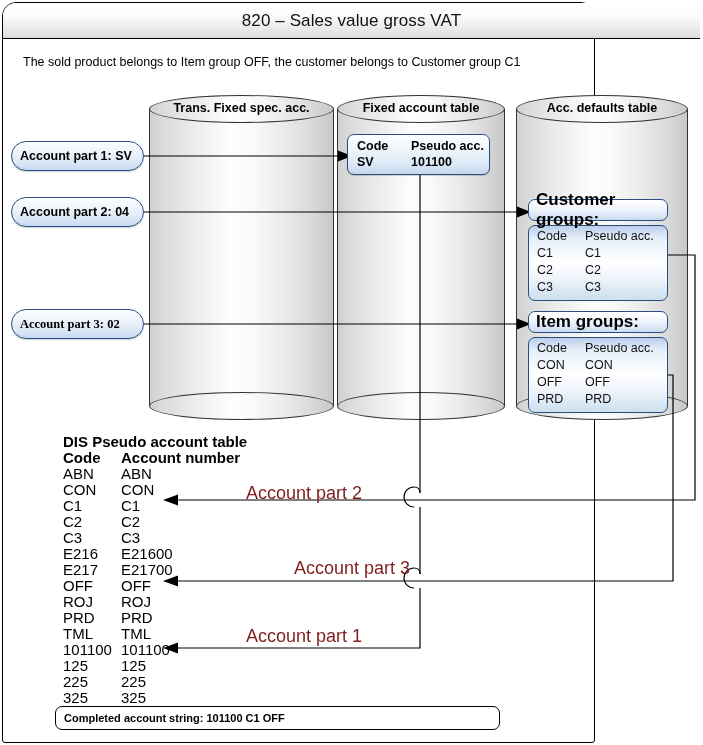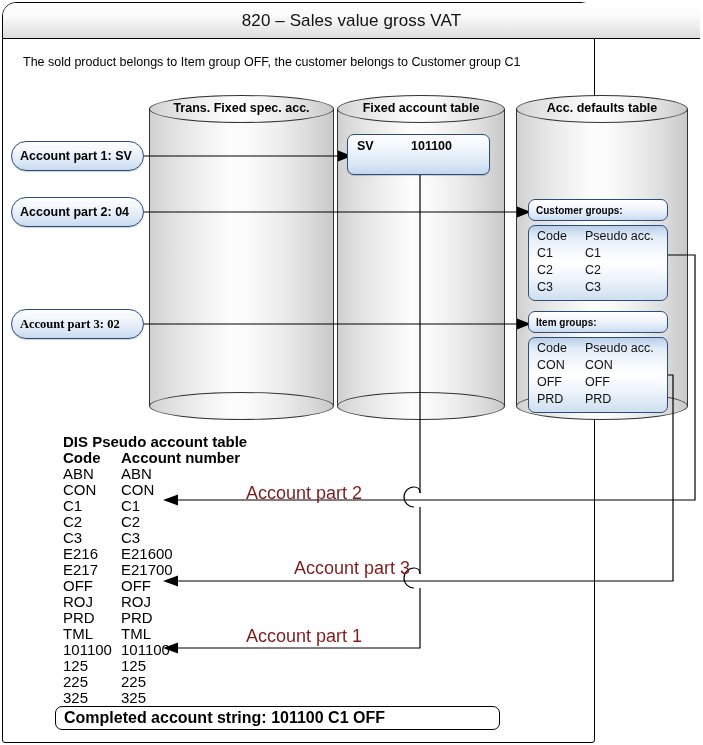--- a/index.html
+++ b/index.html
@@ -210,6 +210,9 @@
 
   <div class="codebox" style="left:344px; top:131px; width:143px; height:41px;">
     <div class="ln">
+      <span class="k2">Code</span><span>Pseudo acc.</span>
+    </div>
+    <div class="ln">
       <span class="k2">SV</span><span>101100</span>
     </div>
   </div>

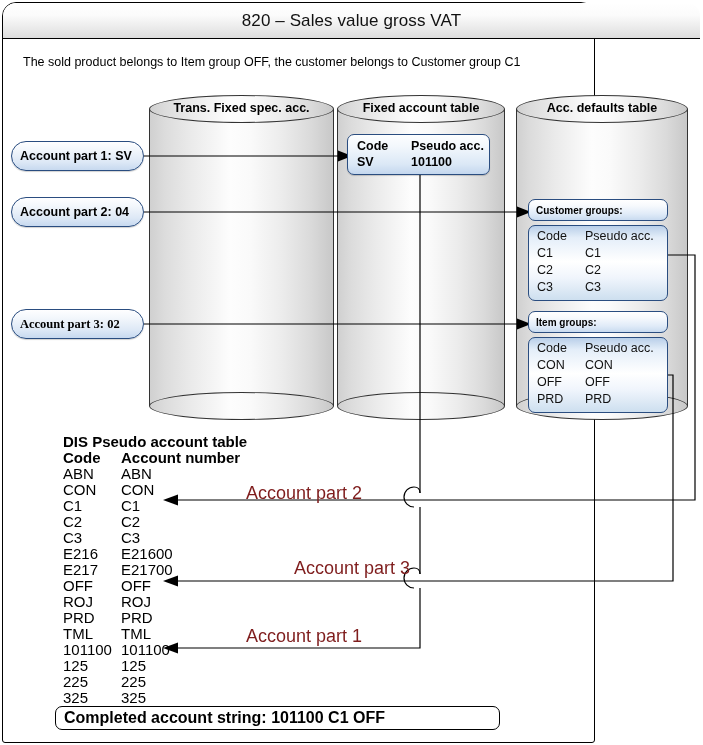--- a/index.html
+++ b/index.html
@@ -80,7 +80,7 @@
     position:absolute;
     border:1px solid #2a4d80; border-radius:7px;
     background:linear-gradient(to bottom,#ffffff 0%,#f6f9fd 30%,#e0ebf8 70%,#c9dbf0 100%);
-    font-size:10px; font-weight:bold; color:#000;
+    font-size:17px; font-weight:bold; color:#000;
     display:flex; align-items:center; padding-left:7px;
     z-index:7;
   }

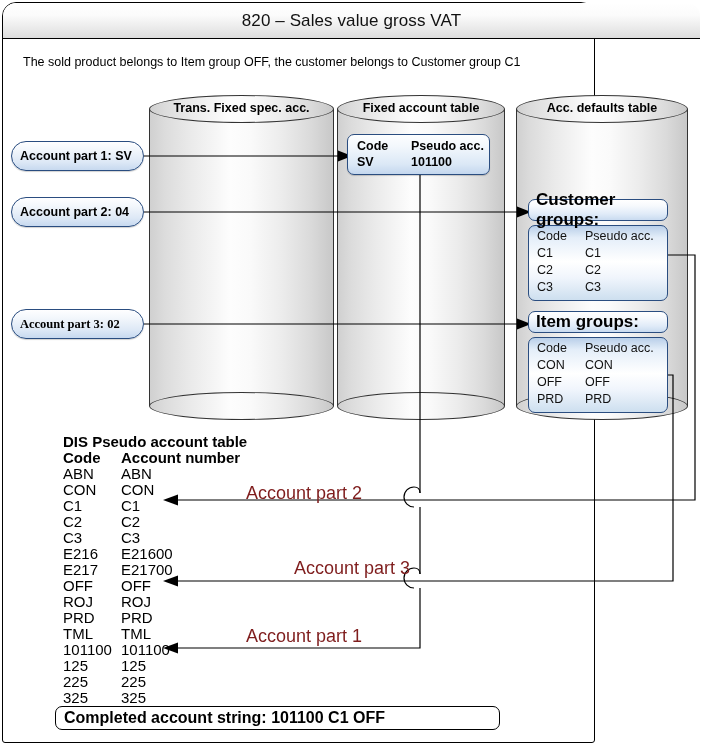--- a/index.html
+++ b/index.html
@@ -128,7 +128,7 @@
     width:445px; height:24px;
     border:1px solid #000; border-radius:7px;
     background:#fff;
-    font-size:16px; font-weight:bold; color:#000;
+    font-size:11px; font-weight:bold; color:#000;
     display:flex; align-items:center; padding-left:8px;
     z-index:8;
   }

